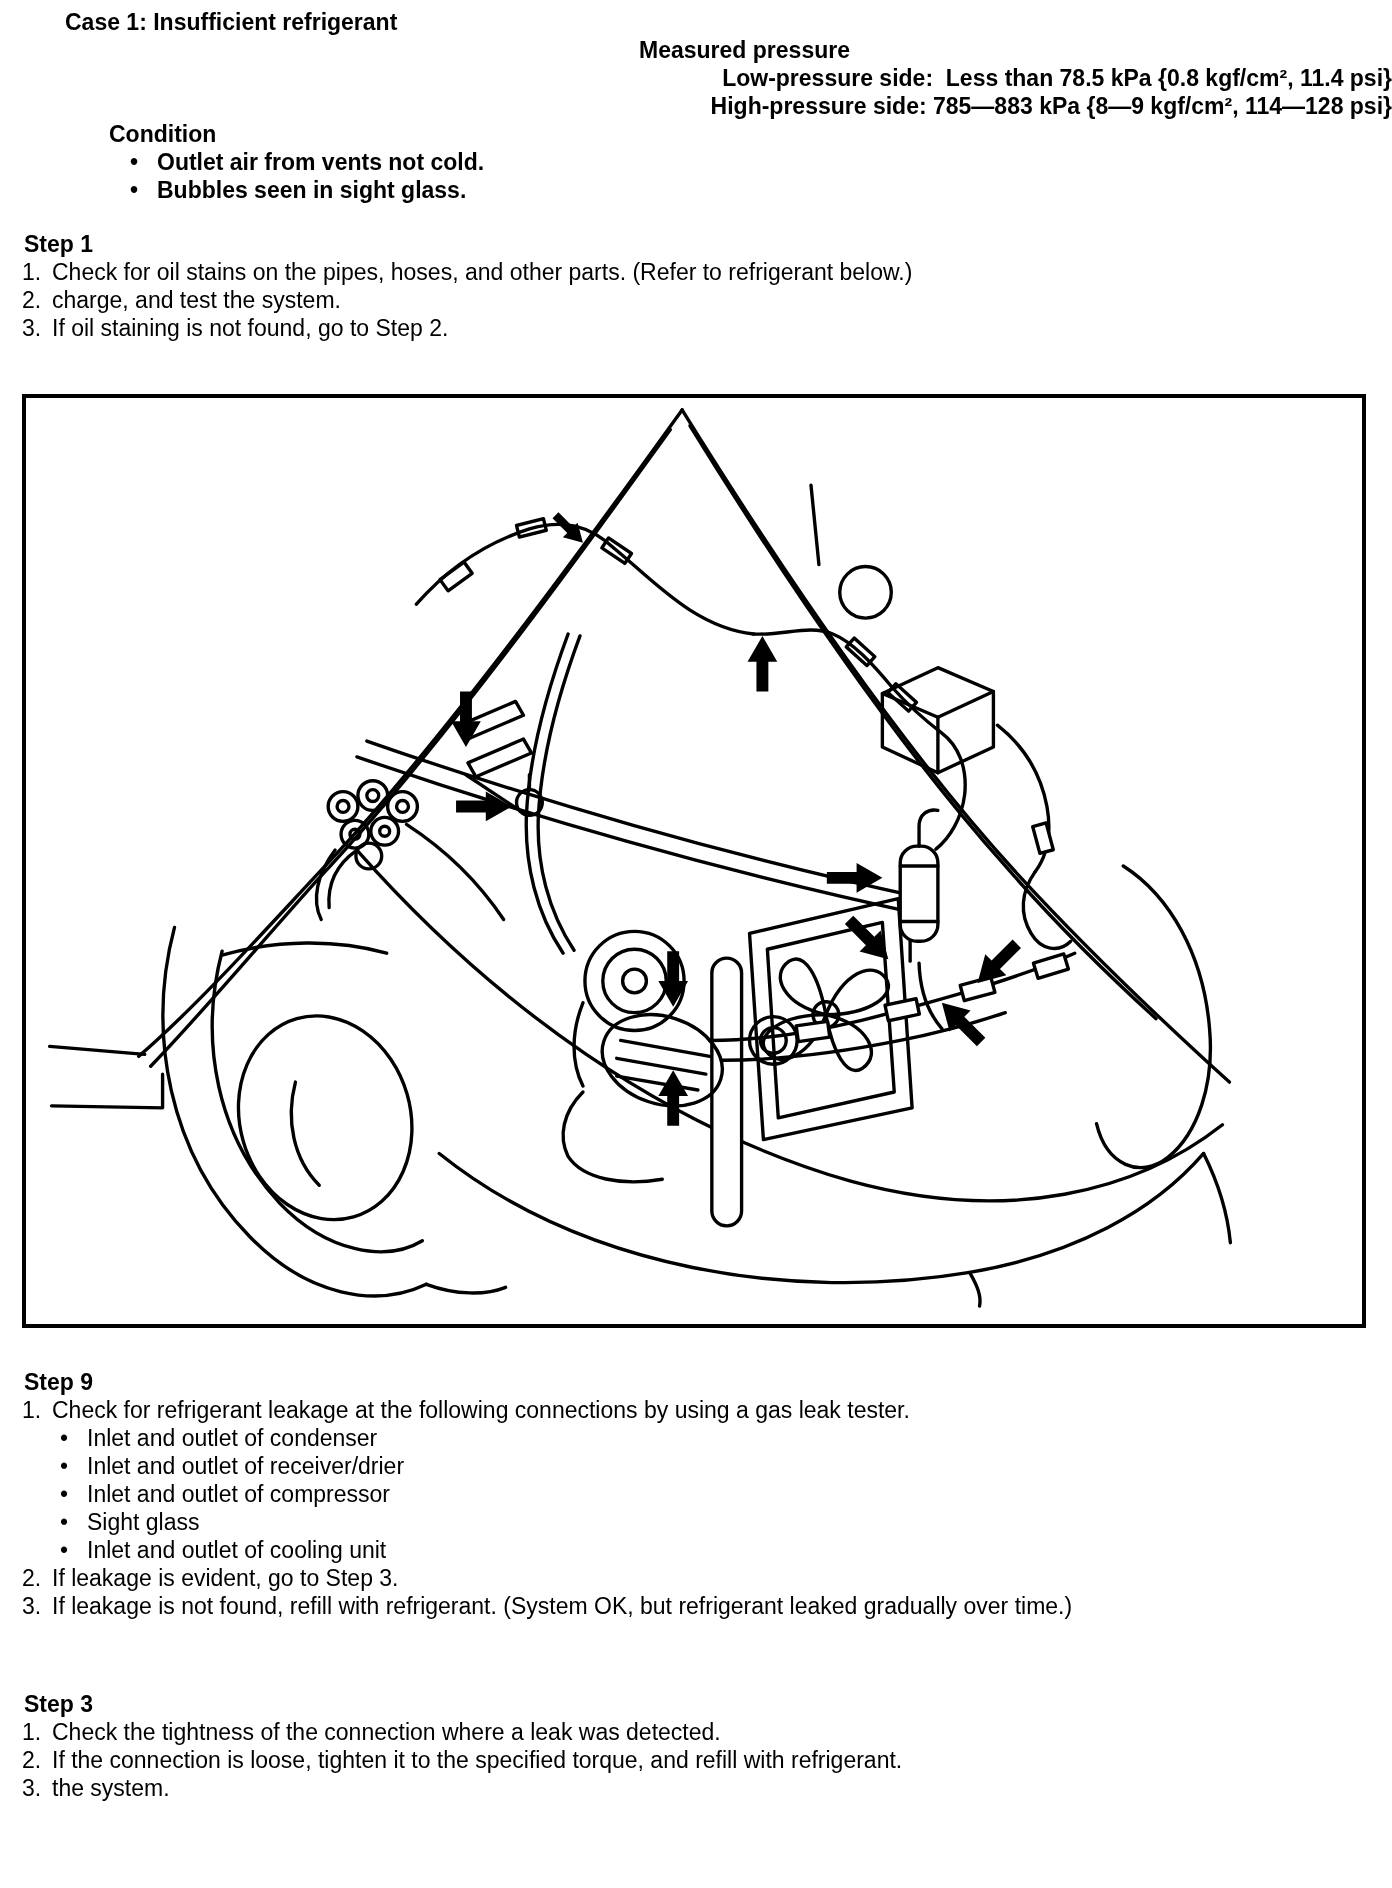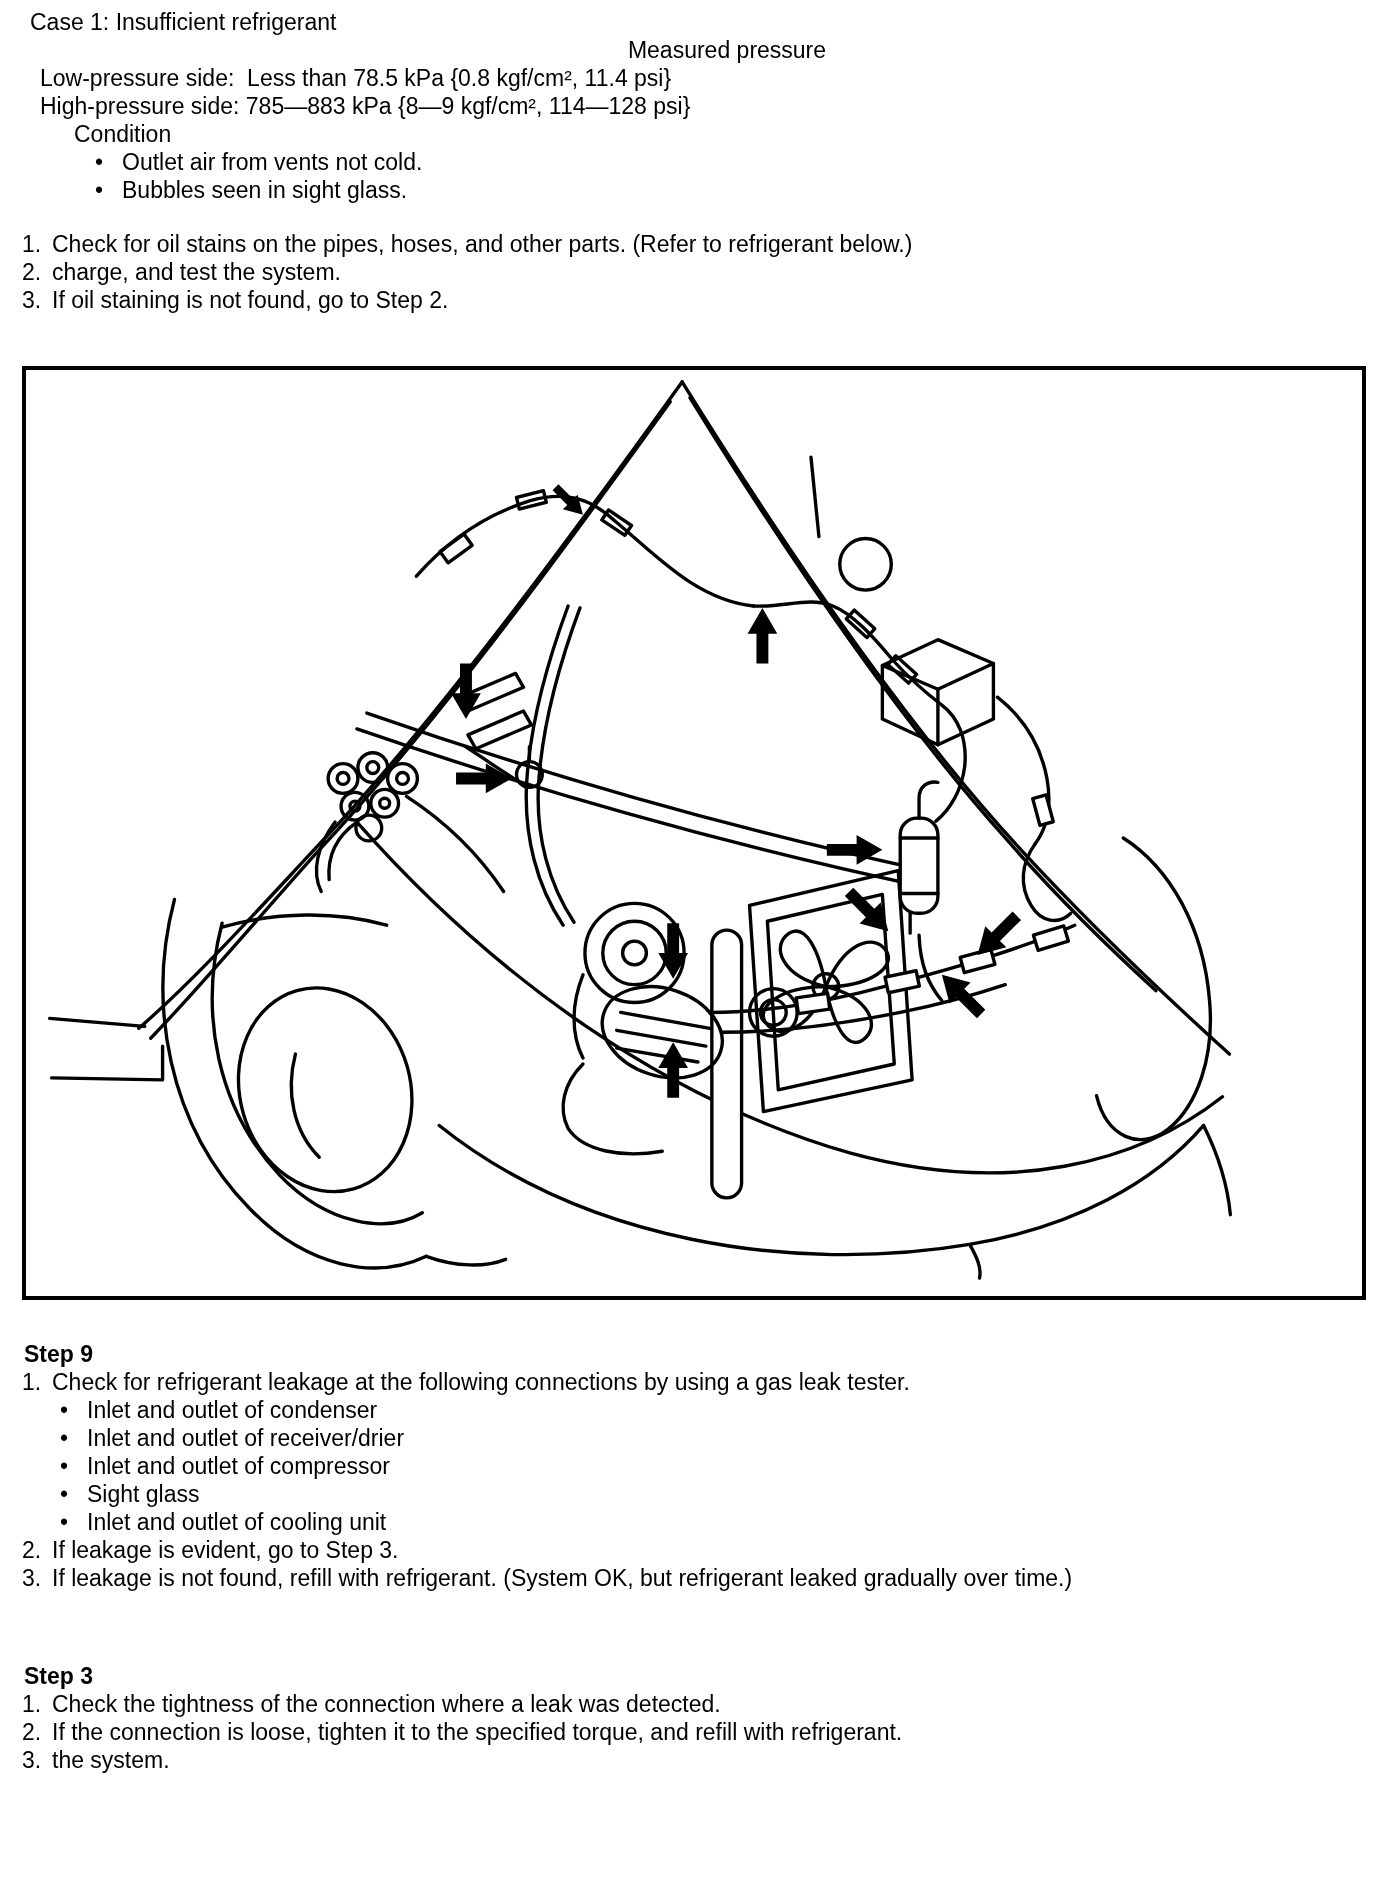--- a/index.html
+++ b/index.html
@@ -10,7 +10,7 @@
     -webkit-font-smoothing:antialiased;
   }
   .page{padding-top:8px;}
-  .b{font-weight:400;}
+  .b{font-weight:700;margin-left:35px;}
   .line{white-space:pre-wrap;}
   .case-title{padding-left:30px;}
   .measured-heading{padding-left:62px;text-align:center;}

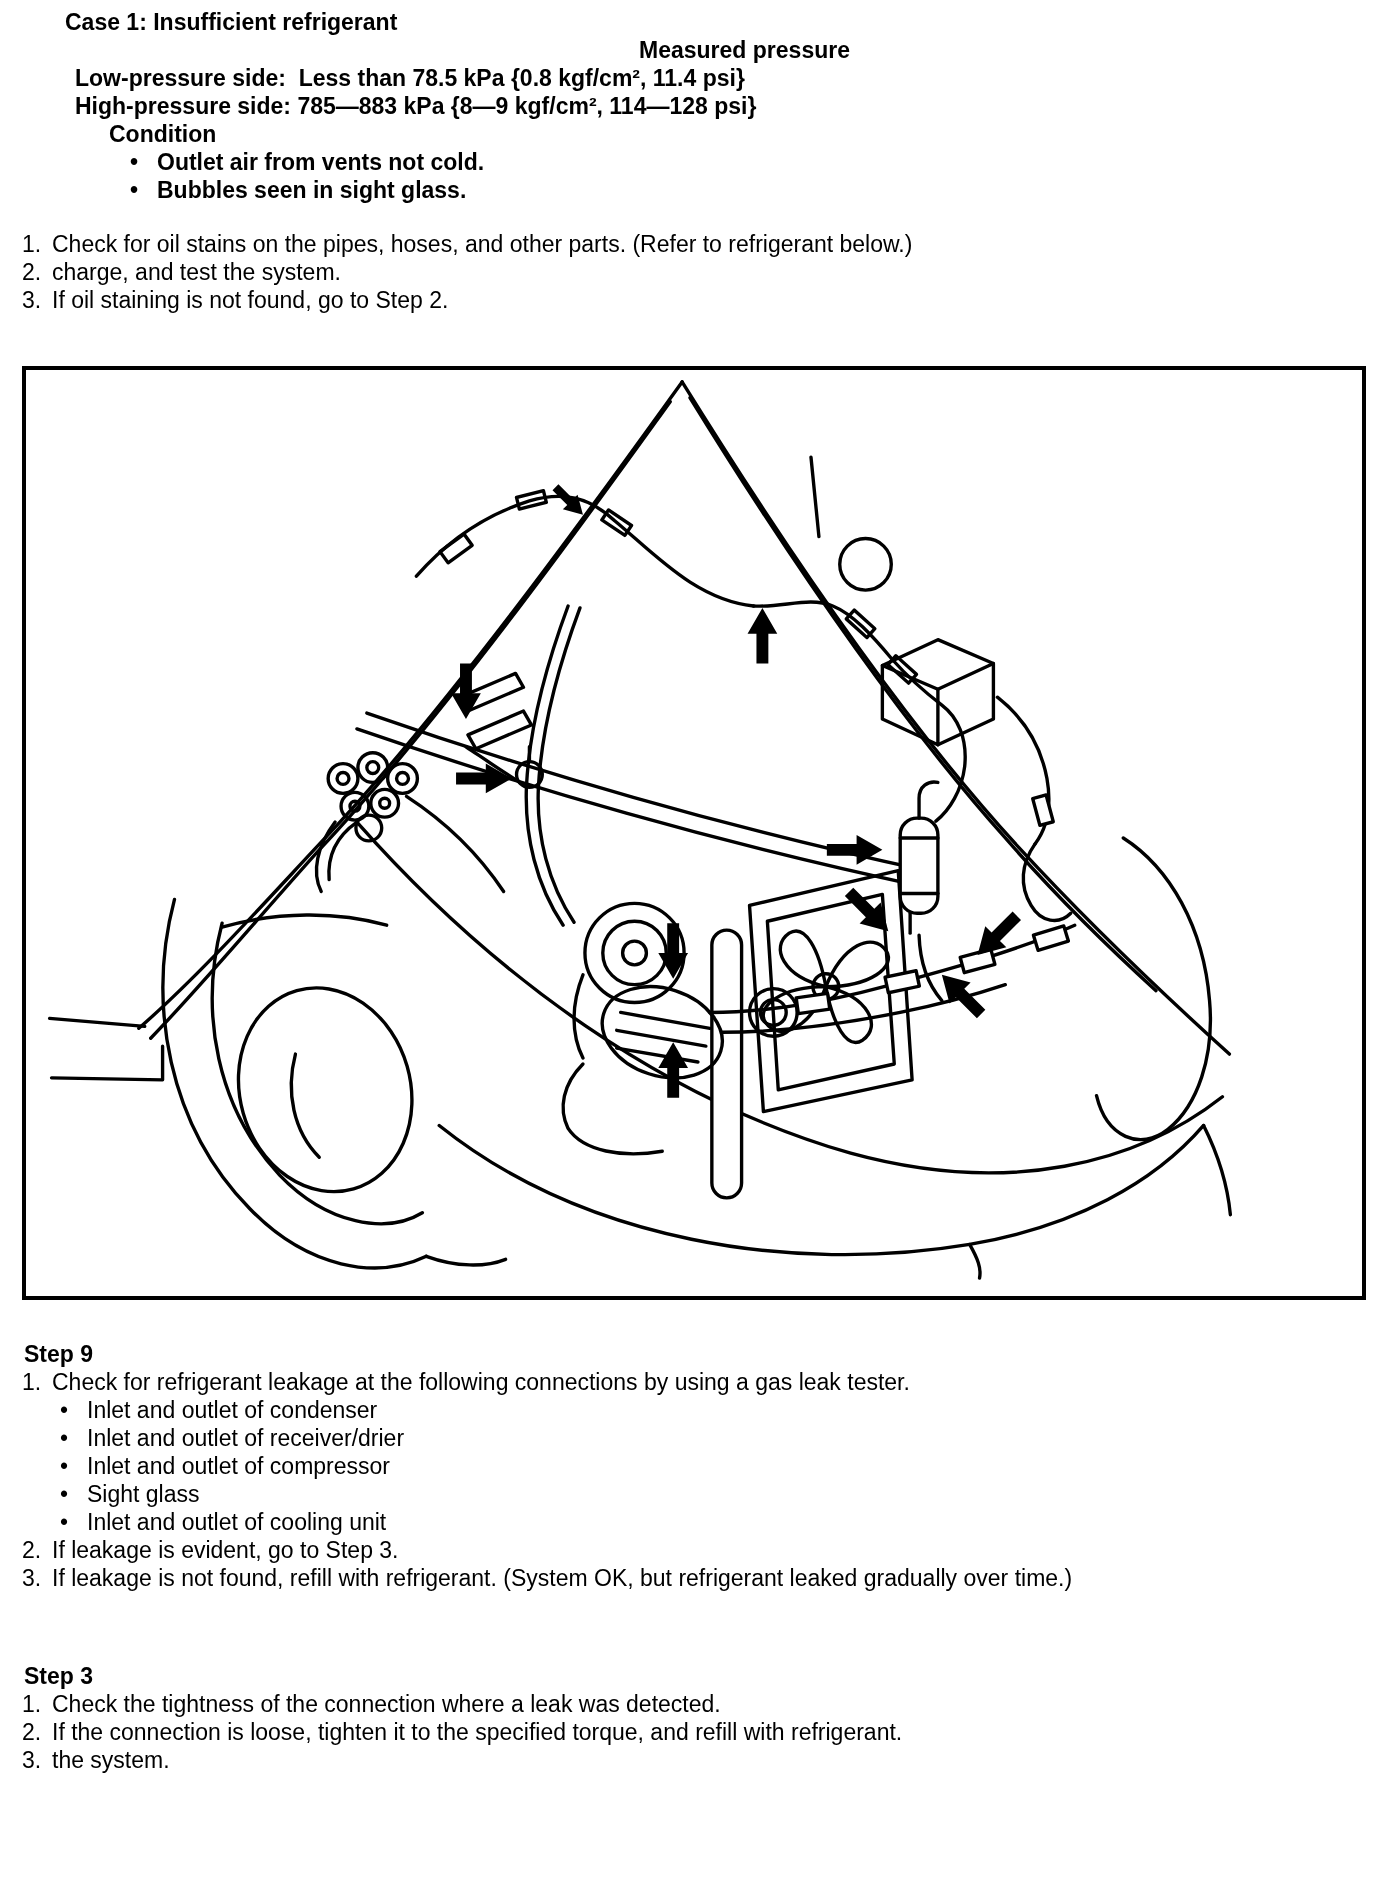--- a/index.html
+++ b/index.html
@@ -14,7 +14,7 @@
   .line{white-space:pre-wrap;}
   .case-title{padding-left:30px;}
   .measured-heading{padding-left:62px;text-align:center;}
-  .pline{padding-left:40px;}
+  .pline{padding-left:40px;text-align:right;}
   .condition-heading{padding-left:74px;}
   .cond-bullet{padding-left:95px;display:flex;}
   .cond-bullet .mk{width:27px;}

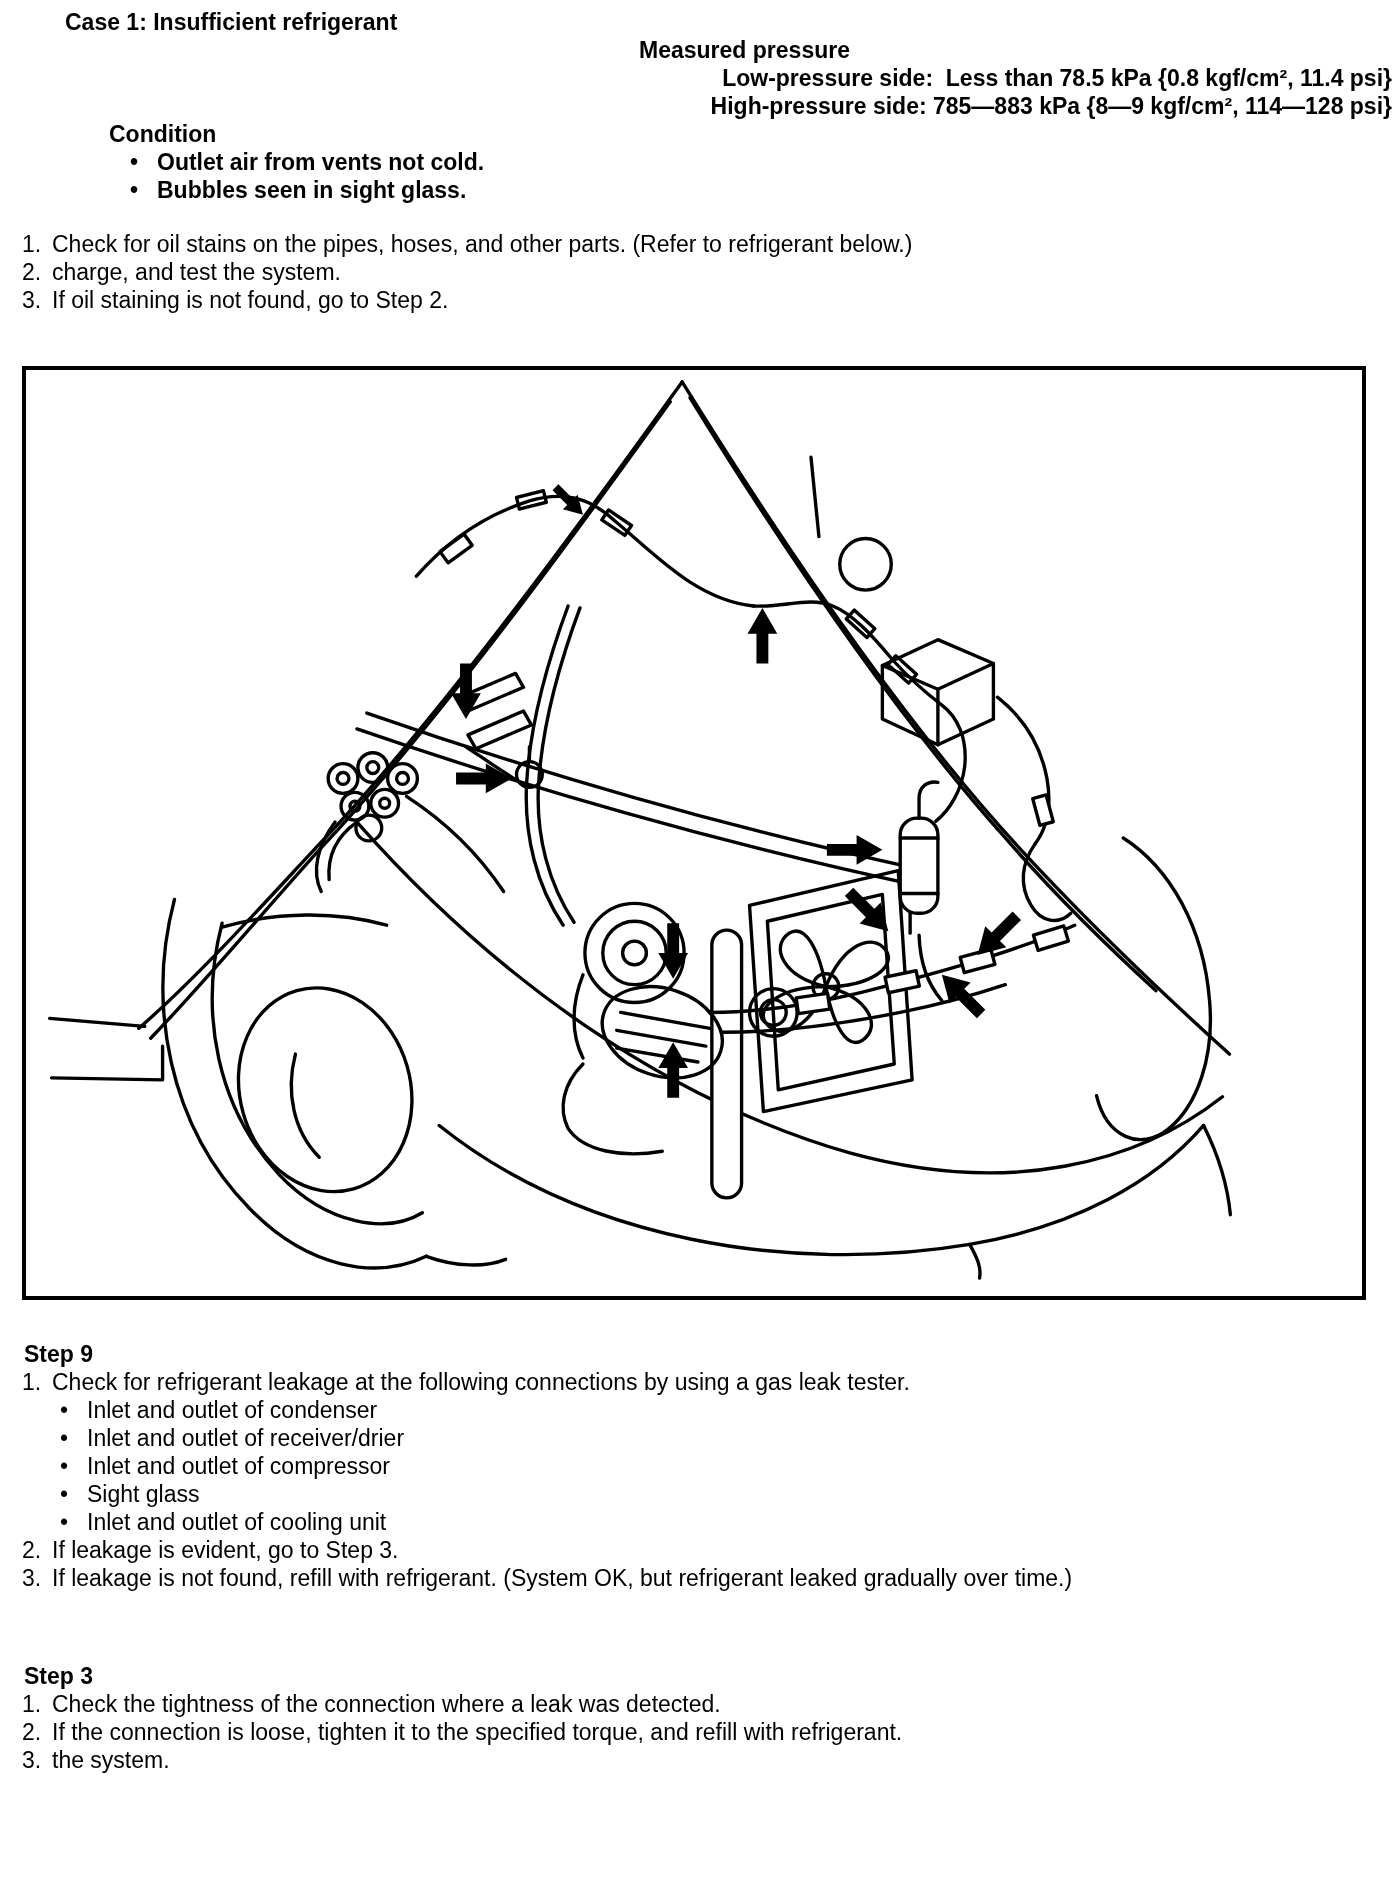--- a/index.html
+++ b/index.html
@@ -64,6 +64,7 @@
   </div>
 
   <div class="step-section">
+    <div class="step-heading">Step 1</div>
     <div class="li">
       <span class="num">1.</span>
       <span class="txt">Check for oil stains on the pipes, hoses, and other parts. (Refer to refrigerant below.)</span>

